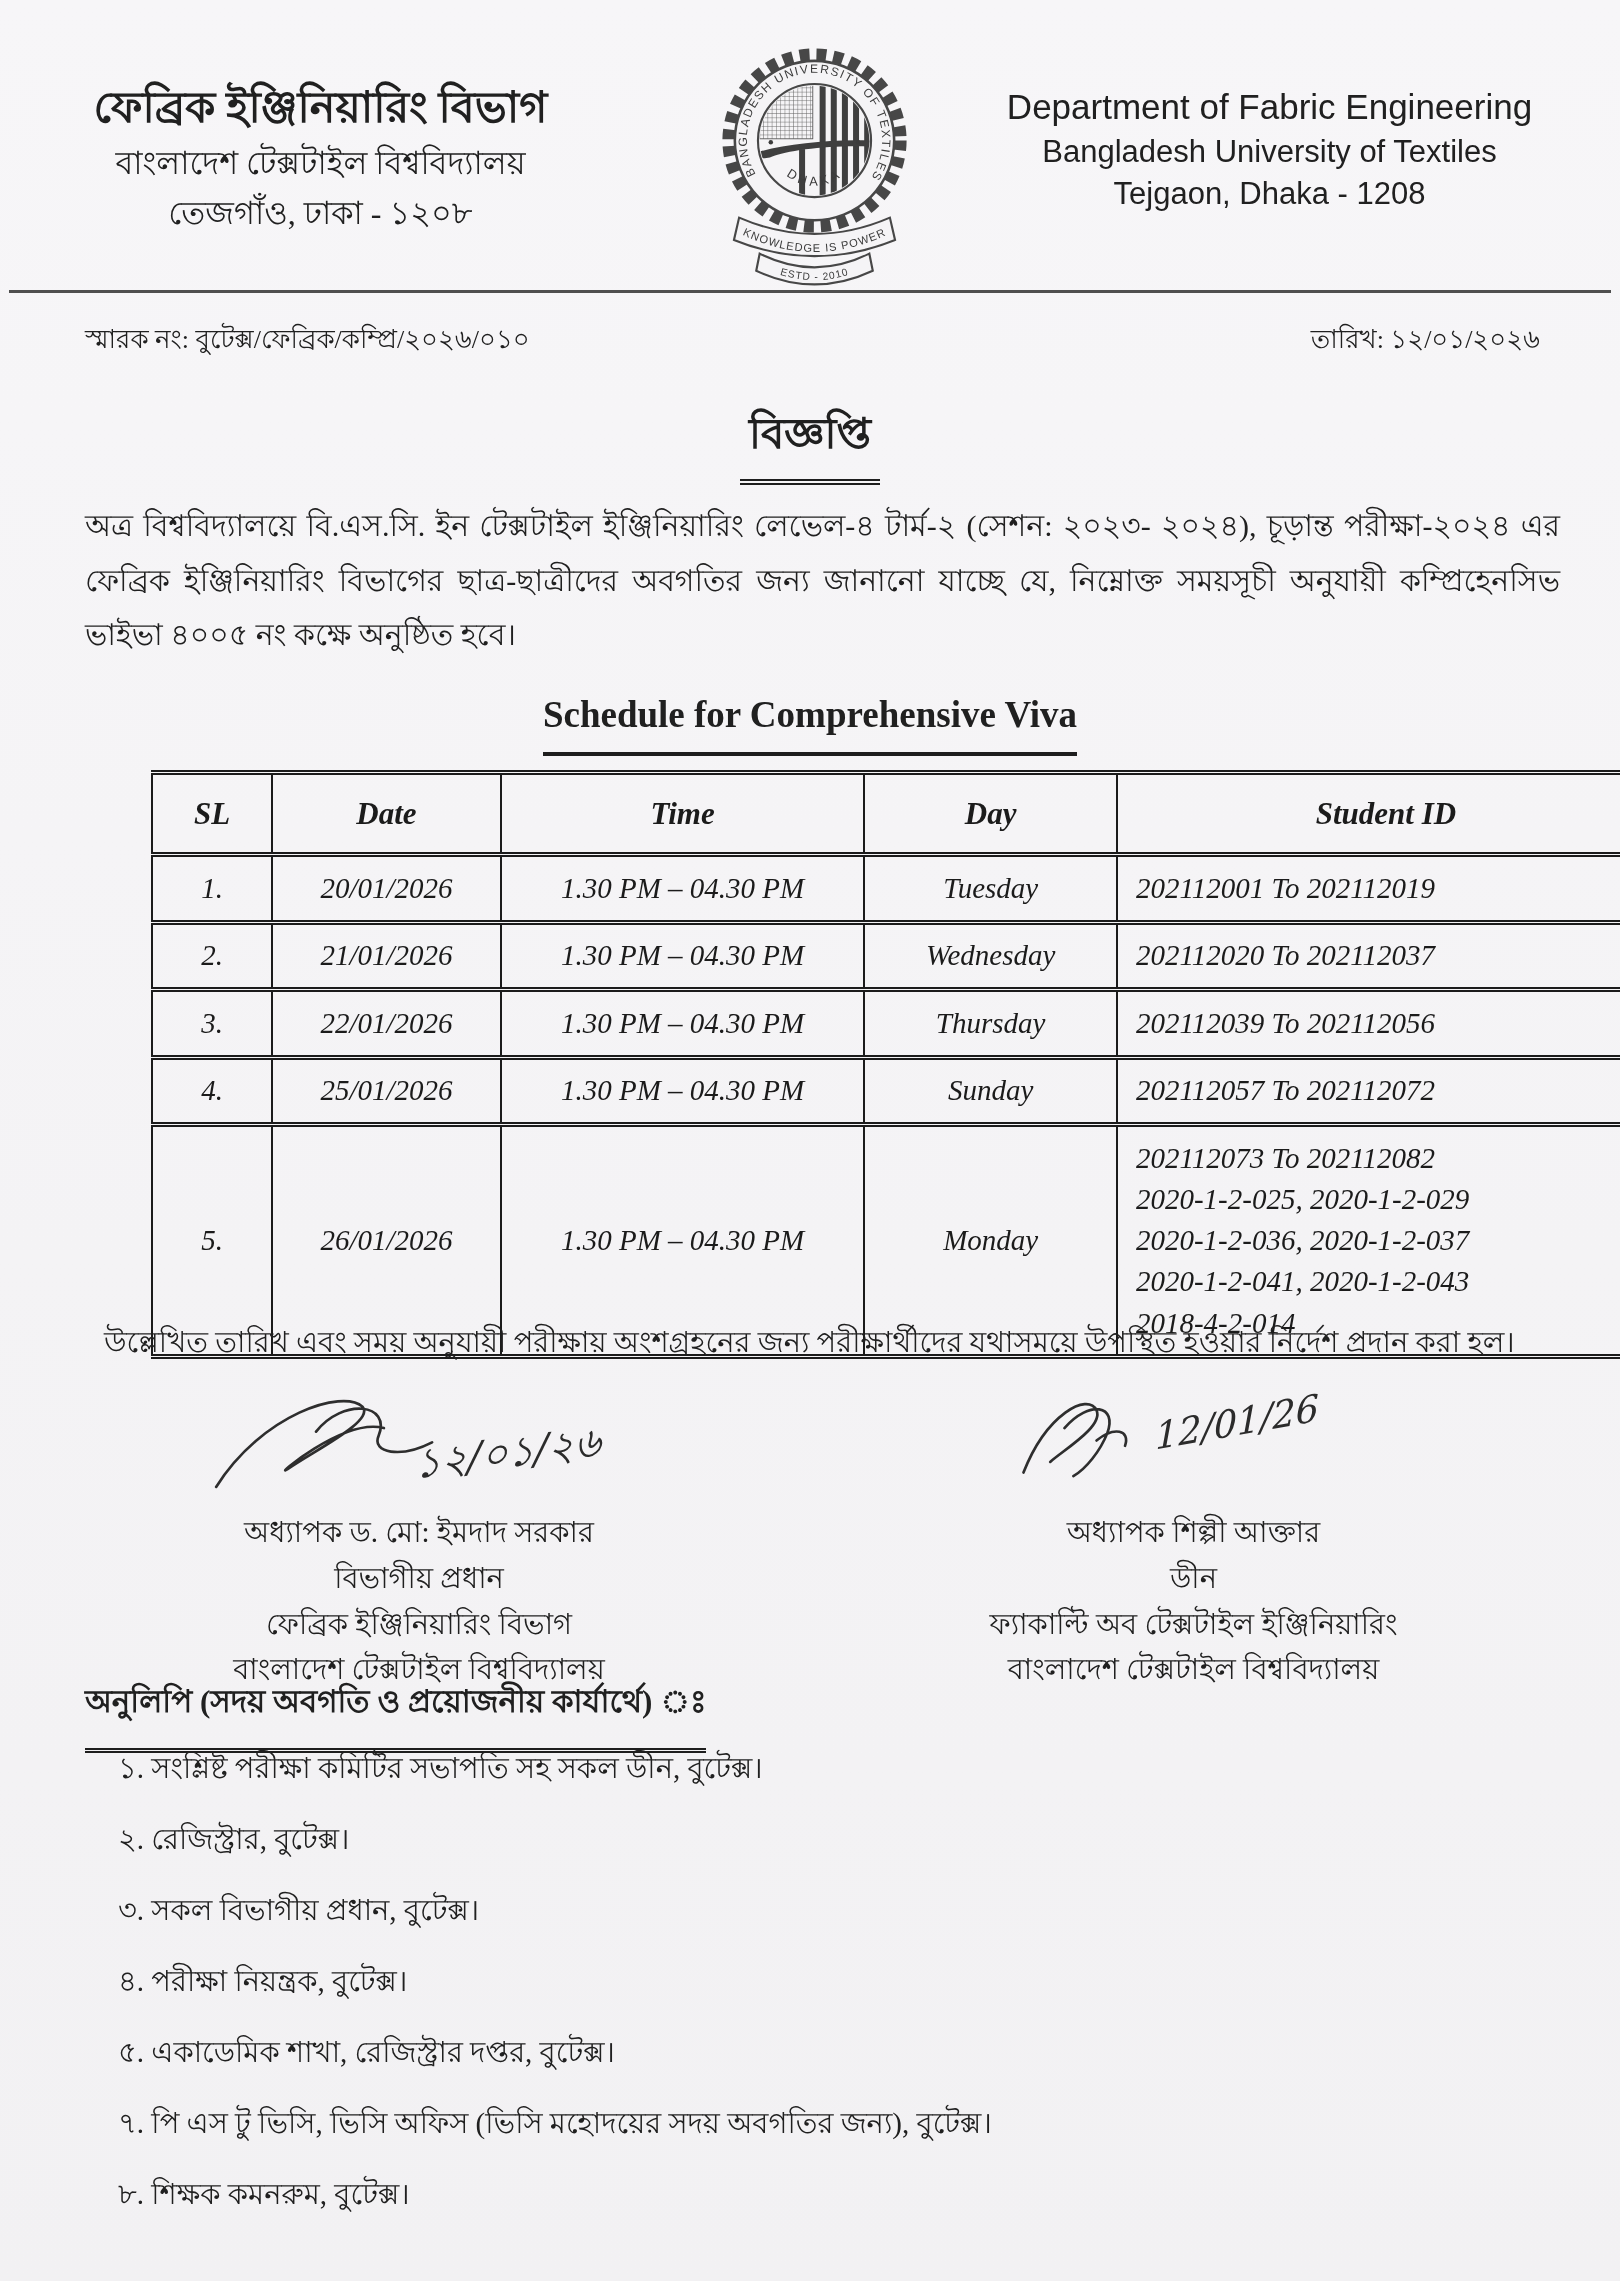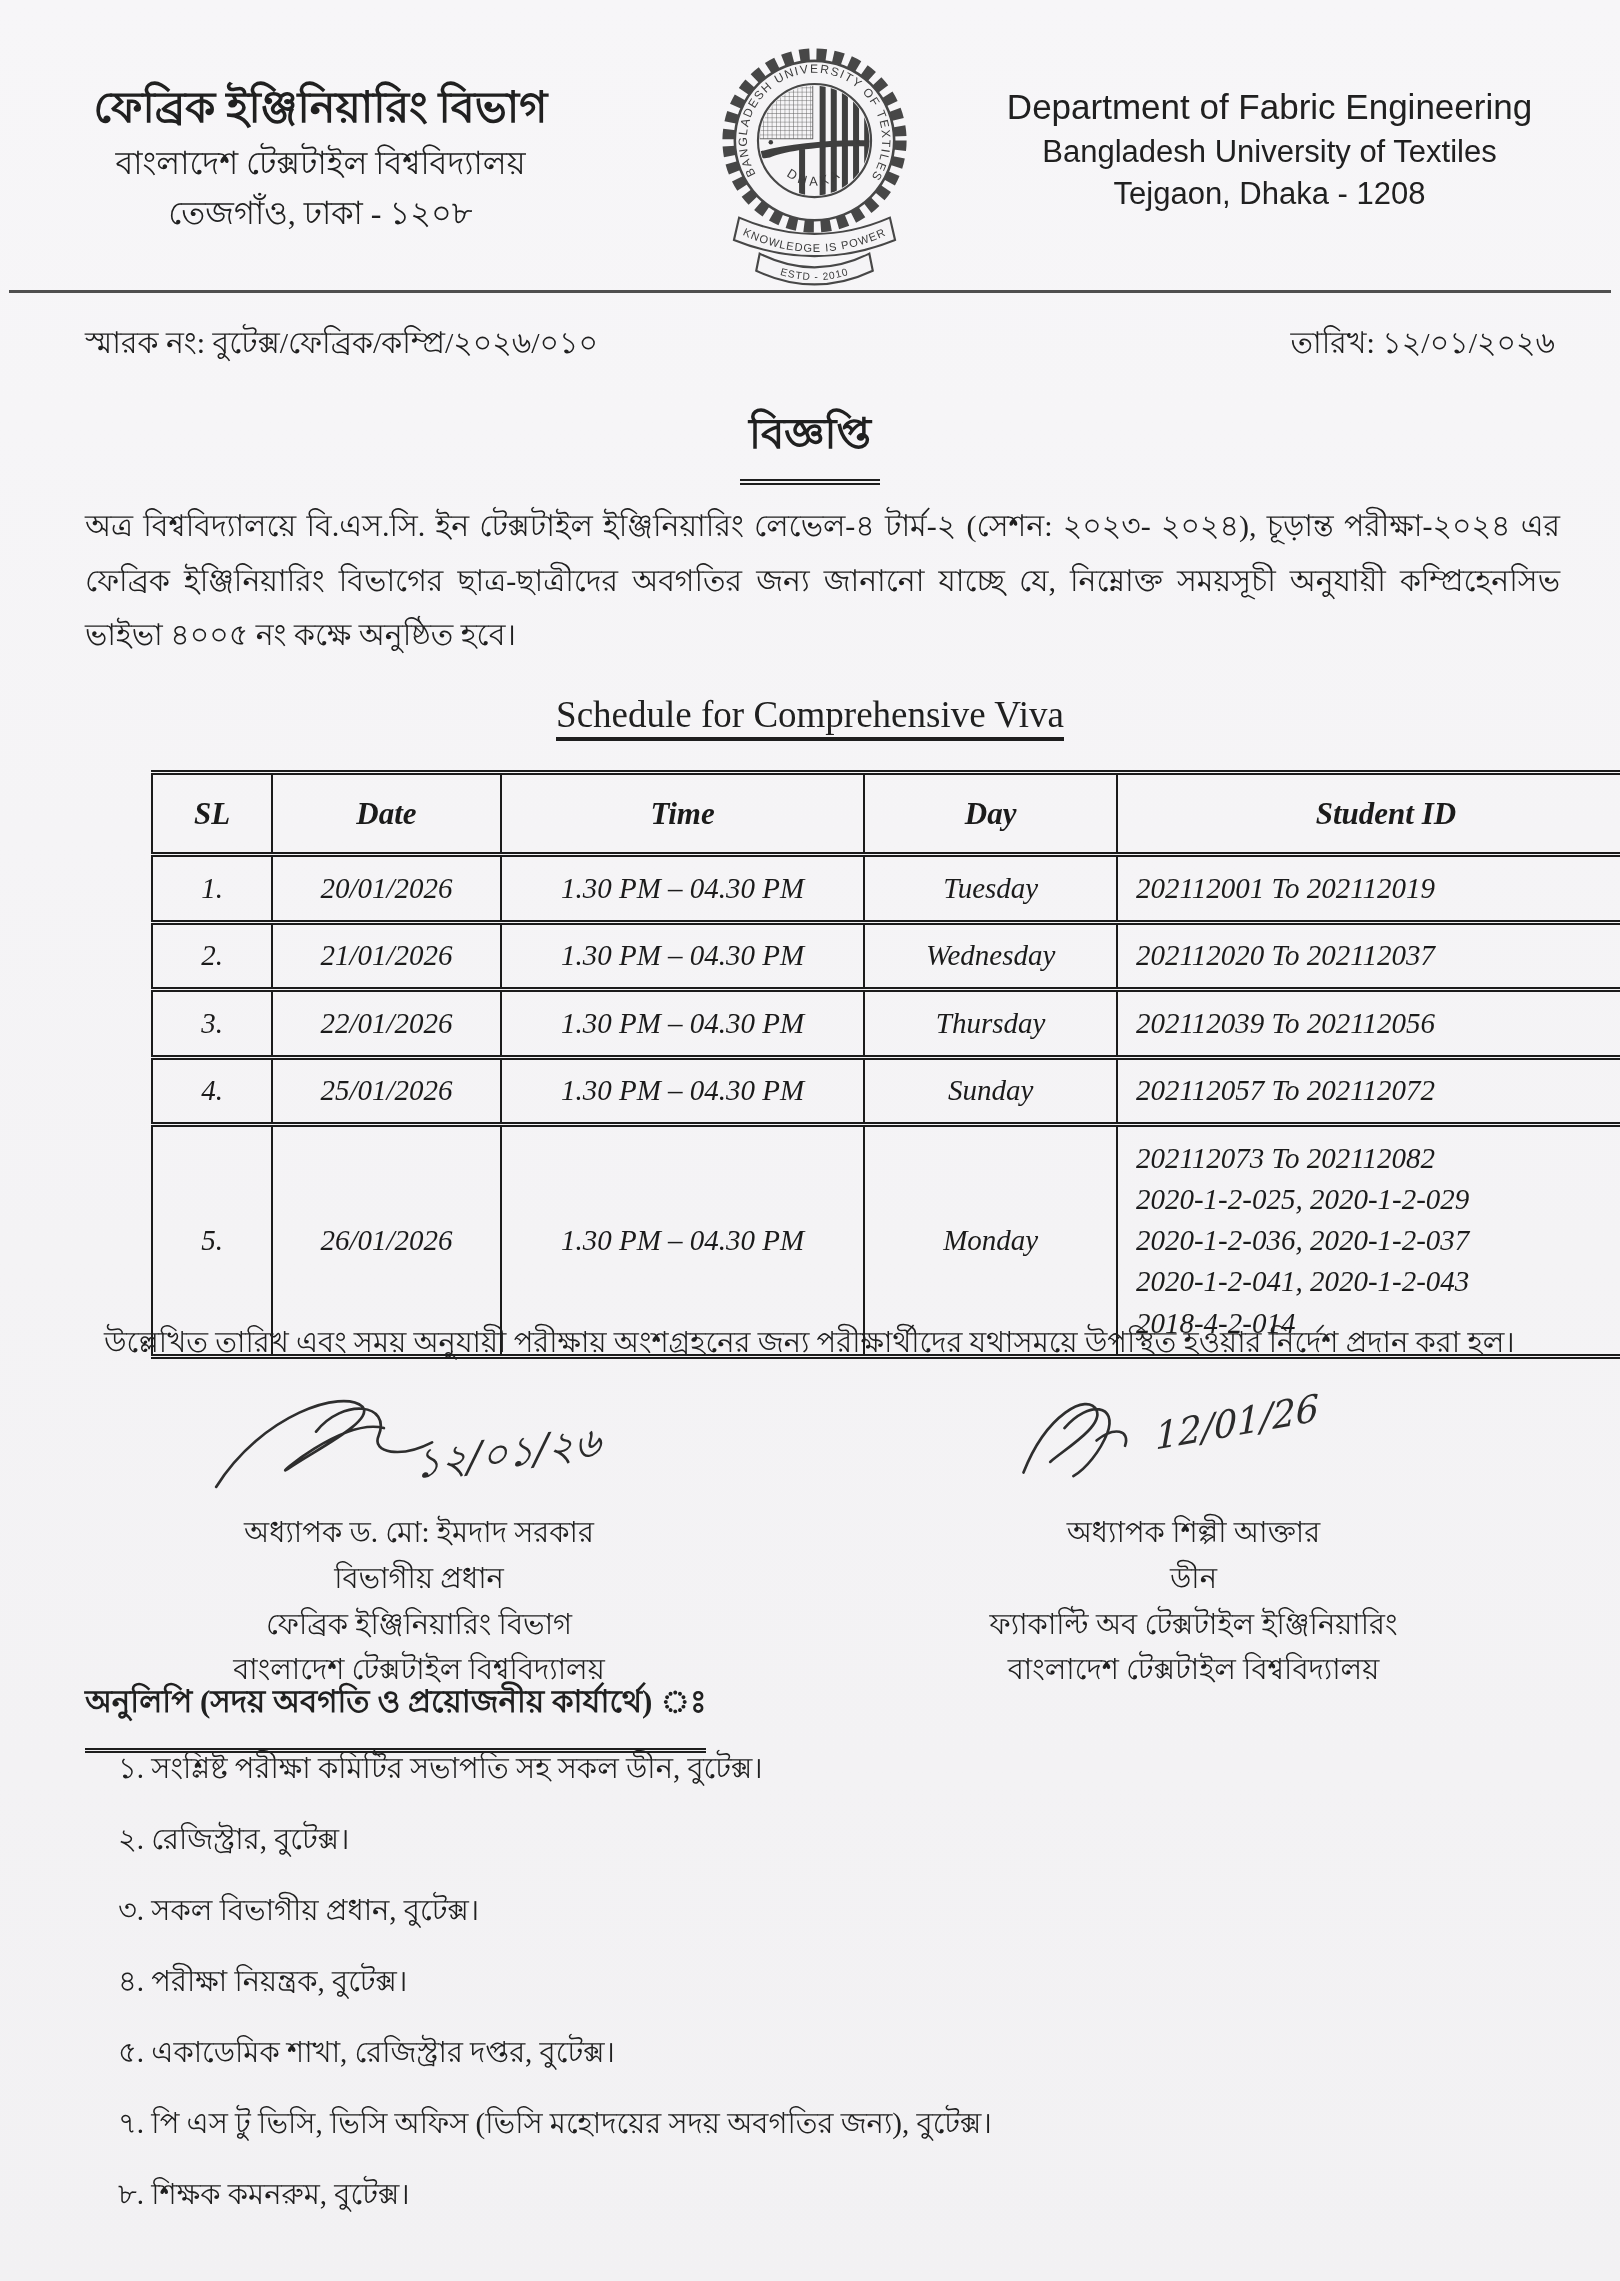--- a/index.html
+++ b/index.html
@@ -22,8 +22,8 @@
   .hdr-en .l3 { font-size:31px; line-height:1.35; }
   .hrule { position:absolute; left:9px; right:9px; top:290px; border-top:3.6px solid #4f4f4f; }
   
-  .memo-row { position:absolute; left:85px; right:65px; top:319px;
-              display:flex; justify-content:space-between; font-size:30px;align-items:center; }
+  .memo-row { position:absolute; left:85px; right:80px; top:319px;
+              display:flex; justify-content:space-between; font-size:26px;align-items:center; }
   
   .notice-title-row { position:absolute; left:0; right:0; top:401px; text-align:center; }
   .notice-title { display:inline-block; font-size:42px; font-weight:bold;

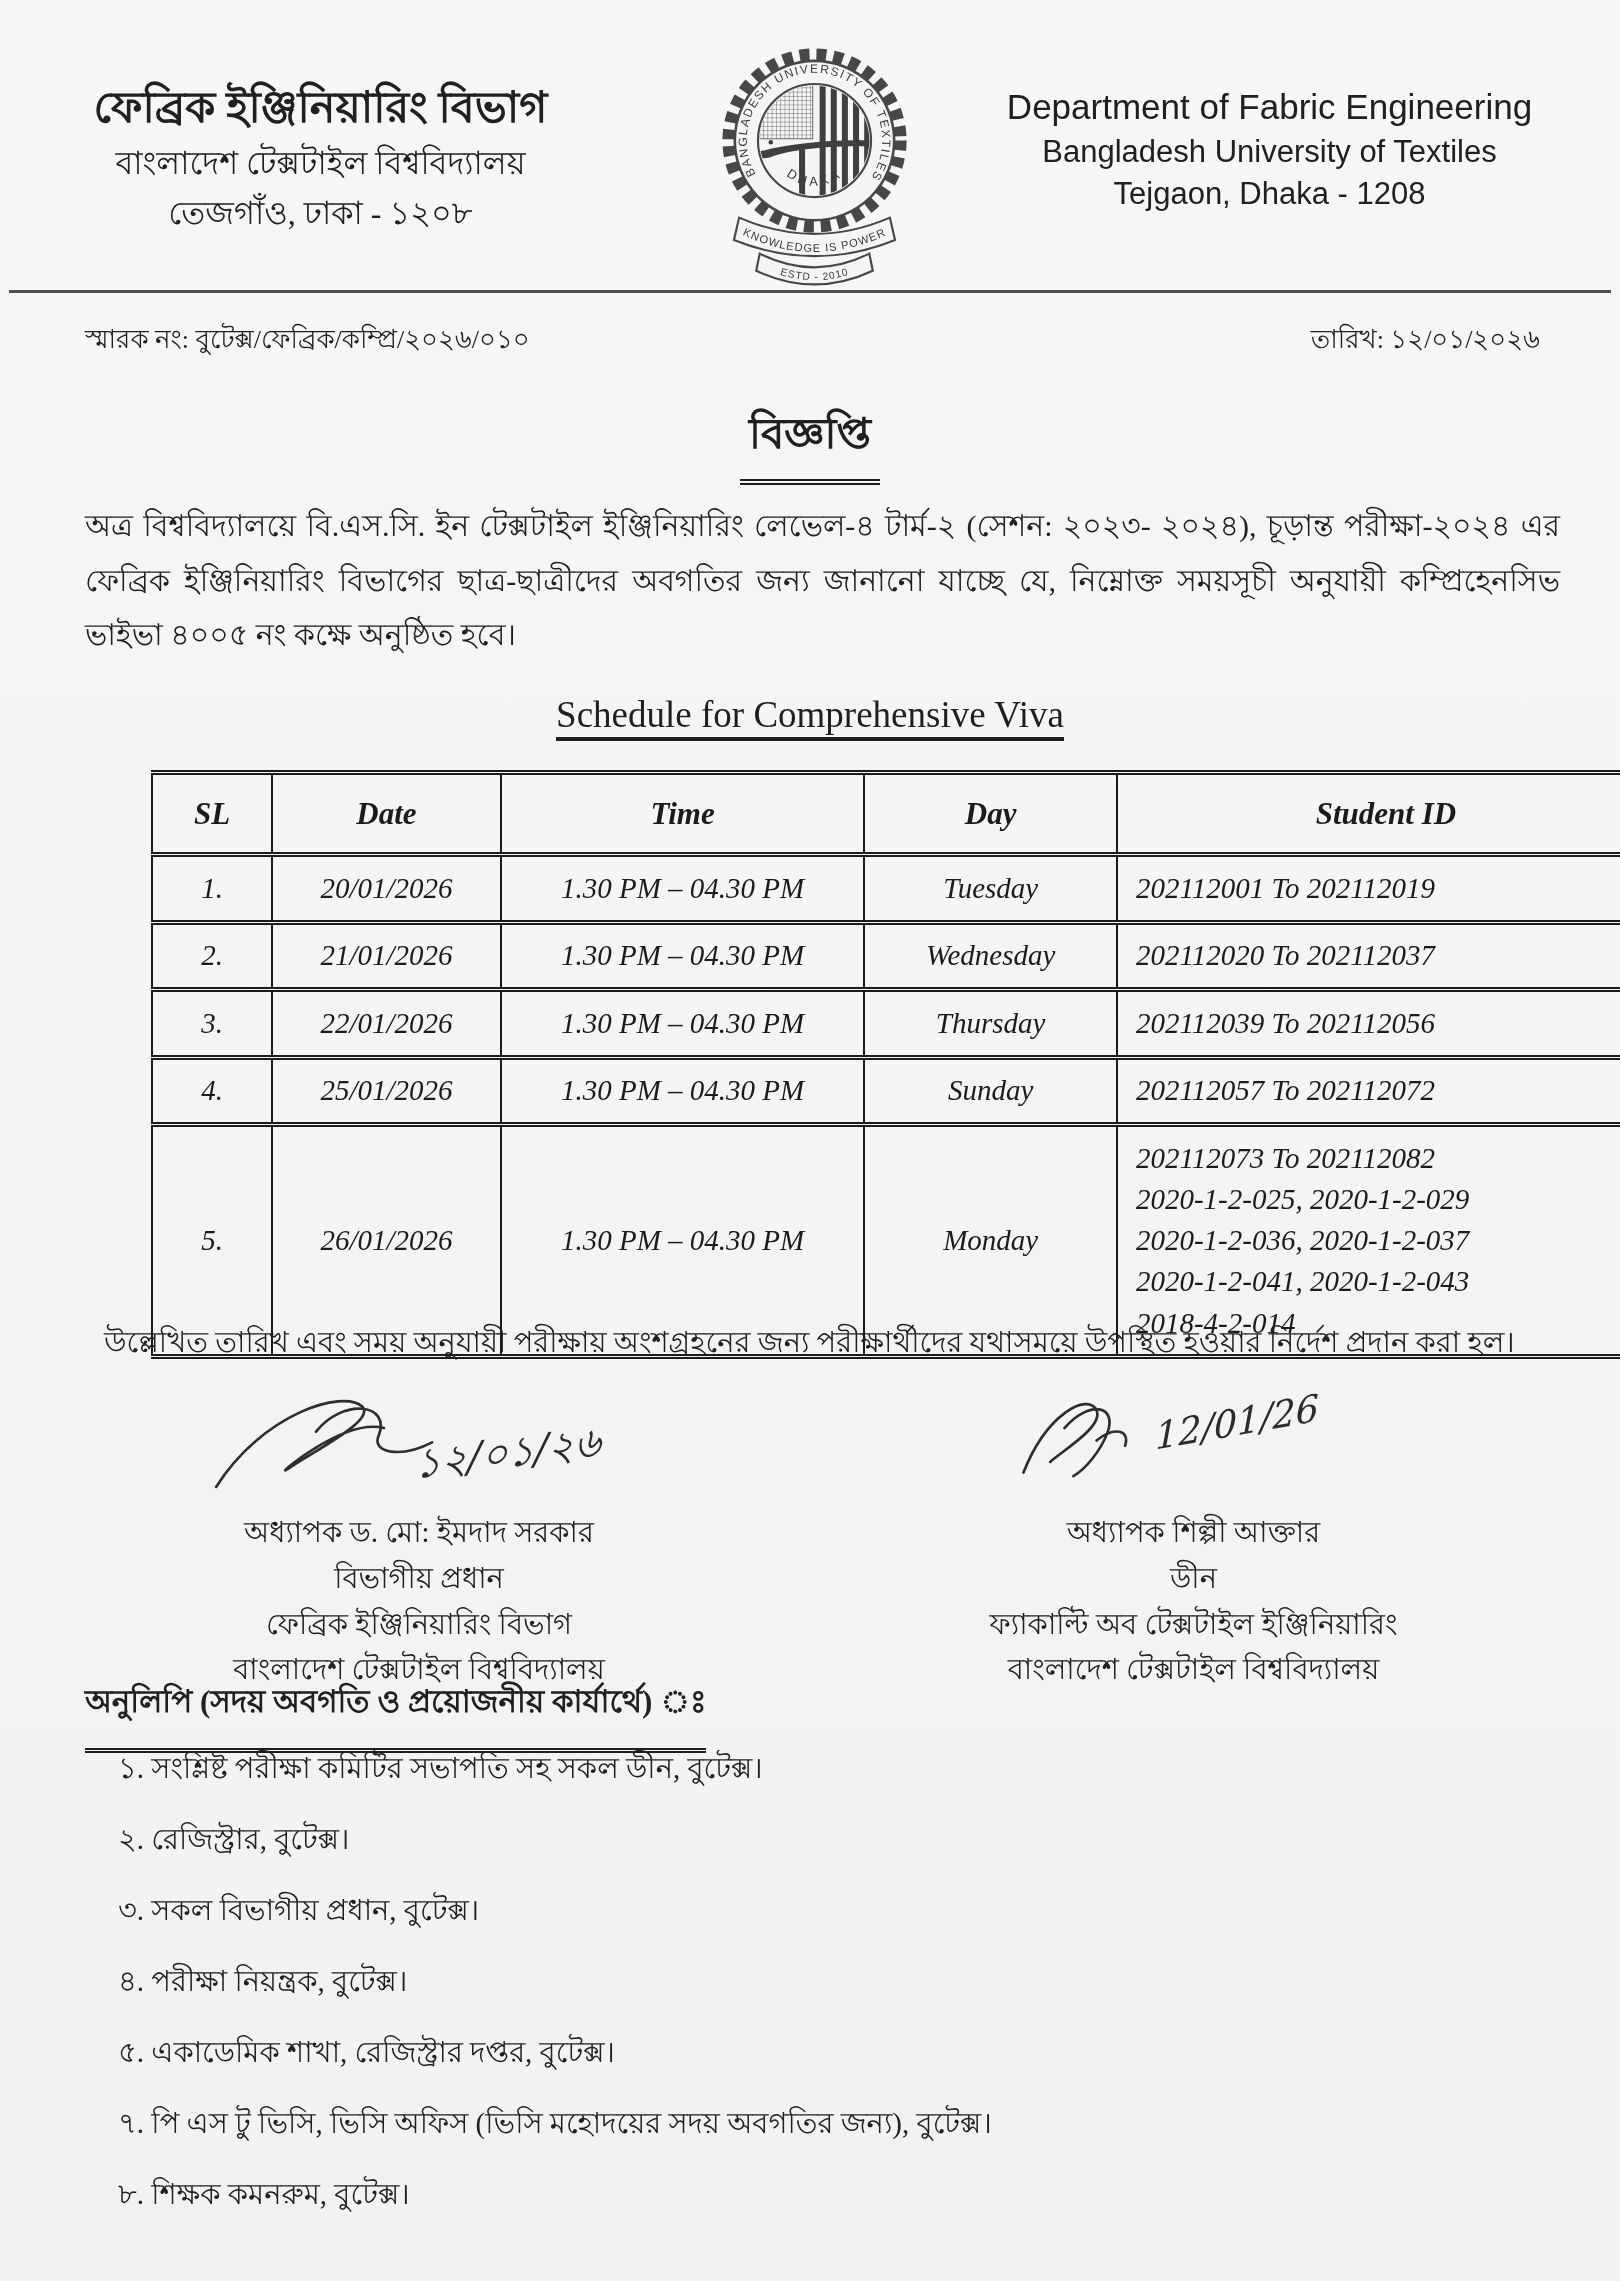--- a/index.html
+++ b/index.html
@@ -33,8 +33,8 @@
               font-size:30px; line-height:1.82; text-align:justify; }
   
   .sched-title-row { position:absolute; left:0; right:0; top:693px; text-align:center; }
-  .sched-title { display:inline-block; font-size:37px; font-weight:normal;
-                 padding-bottom:1px; border-bottom:4.5px solid #1e1e1e; }
+  .sched-title { display:inline-block; font-size:37px; font-weight:bold;
+                 padding-bottom:16px; border-bottom:4.5px solid #1e1e1e; }
   table.sched { position:absolute; left:151px; top:770px; width:1505px;
                 border-collapse:collapse; font-size:29px; color:#1b1b1b;font-style:italic; }
   table.sched th, table.sched td {

